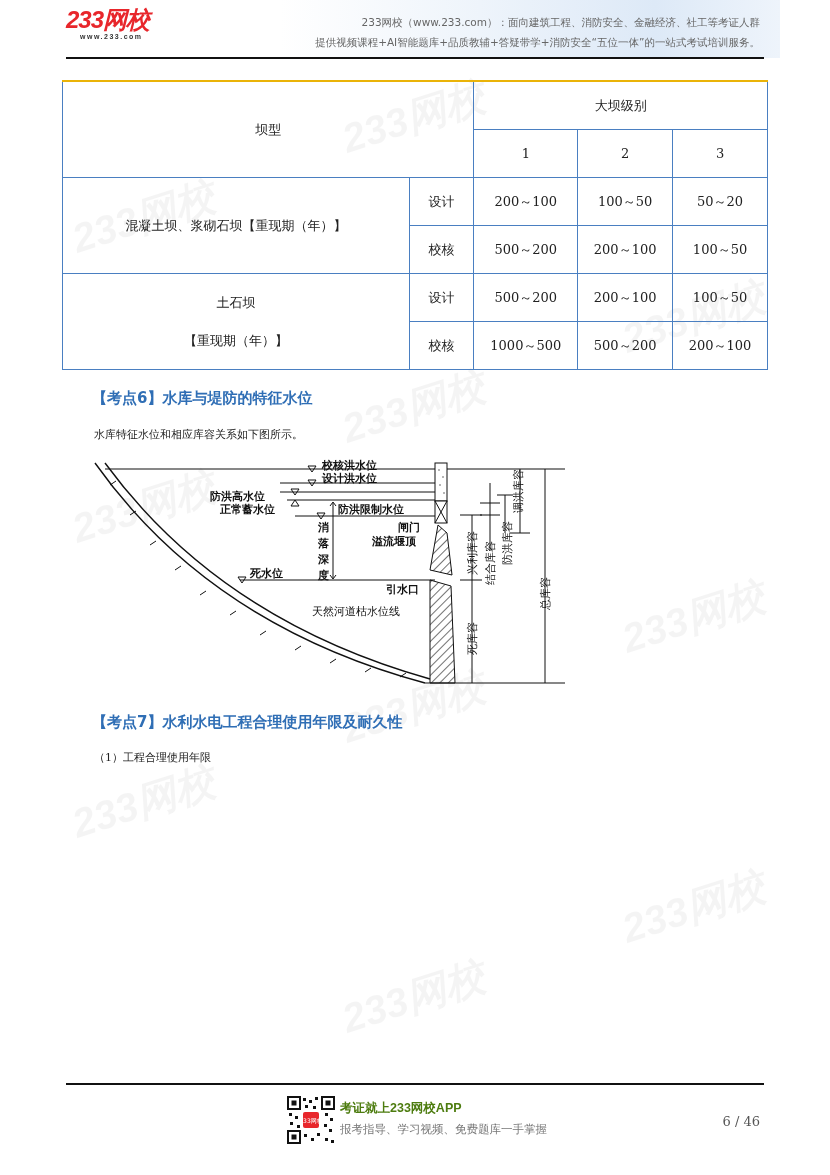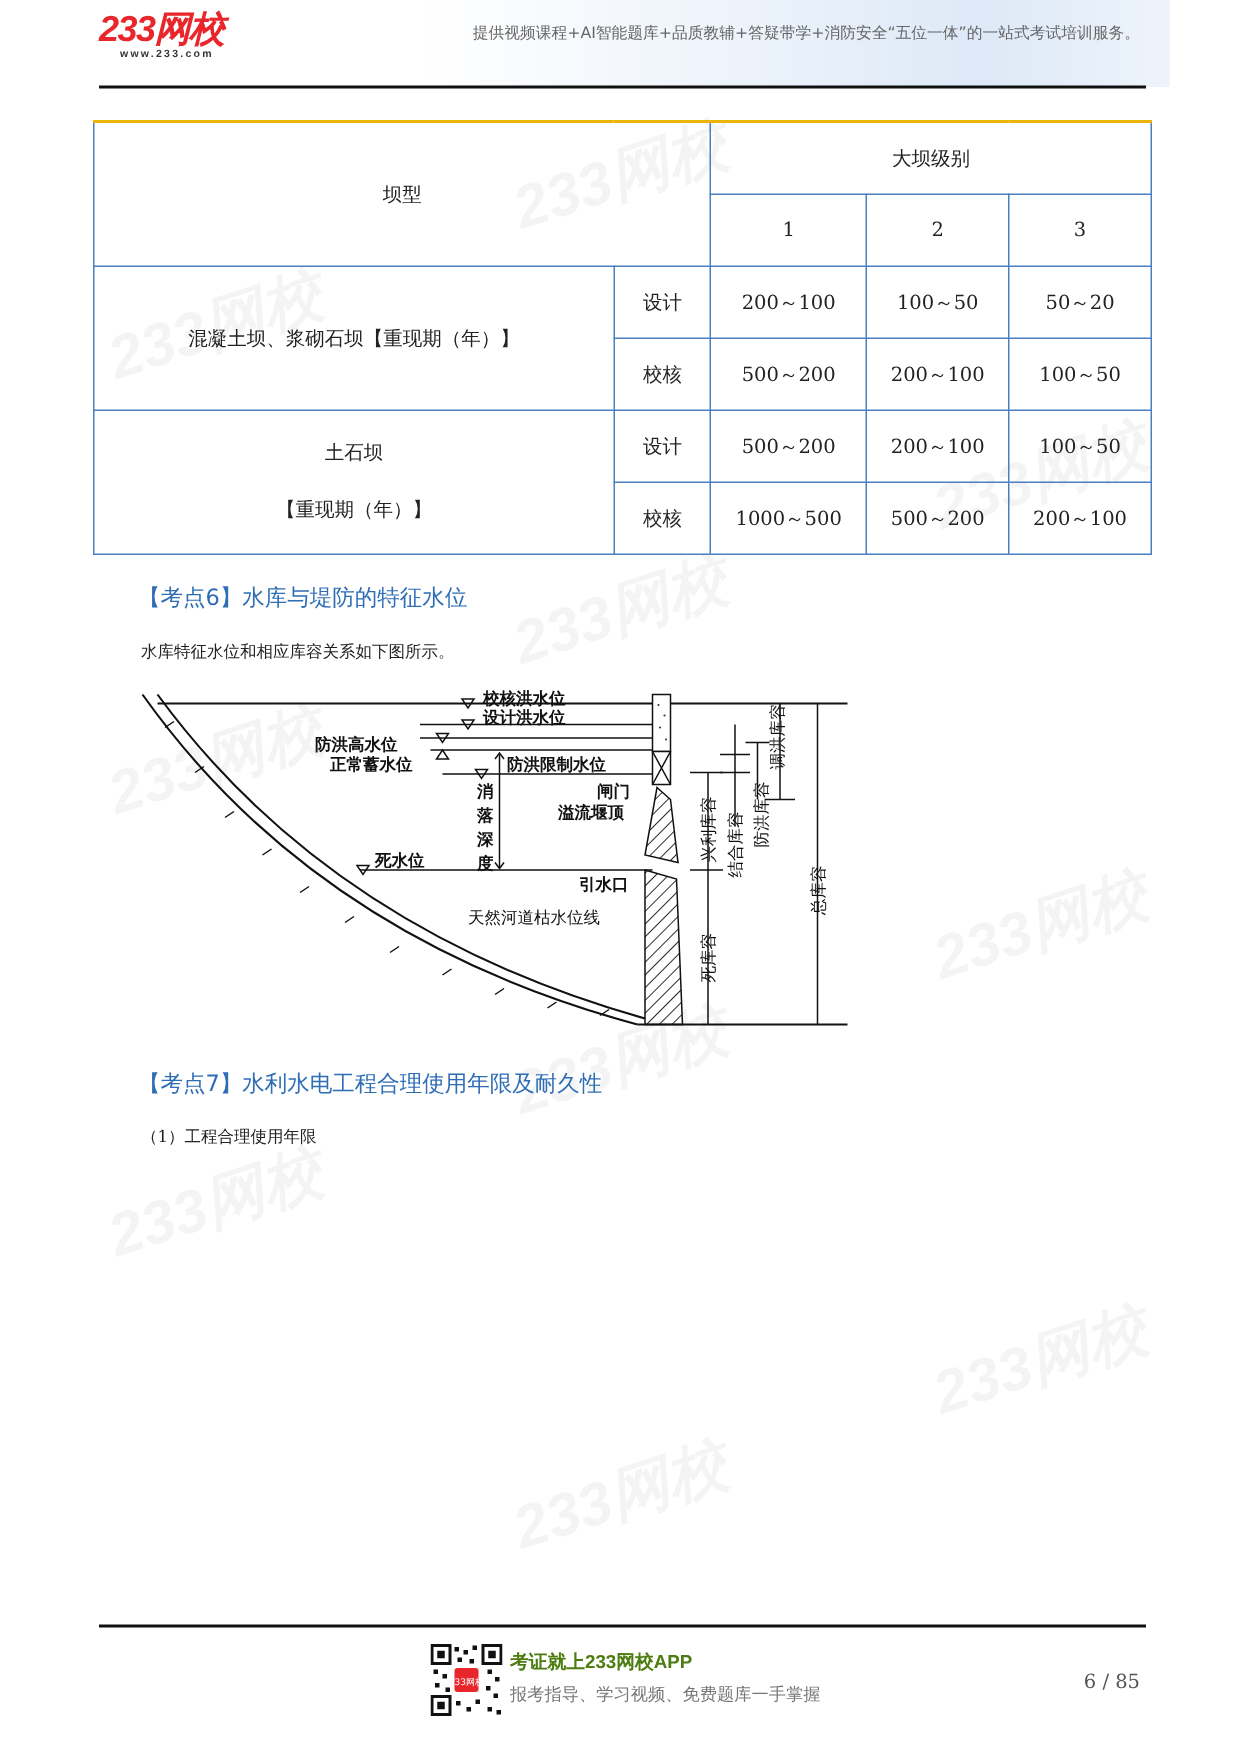--- a/index.html
+++ b/index.html
@@ -50,6 +50,7 @@
   <div class="logo-sub">www.233.com</div>
 </div>
 <div class="header-text">
+  <div>233网校（www.233.com）：面向建筑工程、消防安全、金融经济、社工等考证人群</div>
   <div>提供视频课程+AI智能题库+品质教辅+答疑带学+消防安全“五位一体”的一站式考试培训服务。</div>
 </div>
 <div class="rule-top"></div>

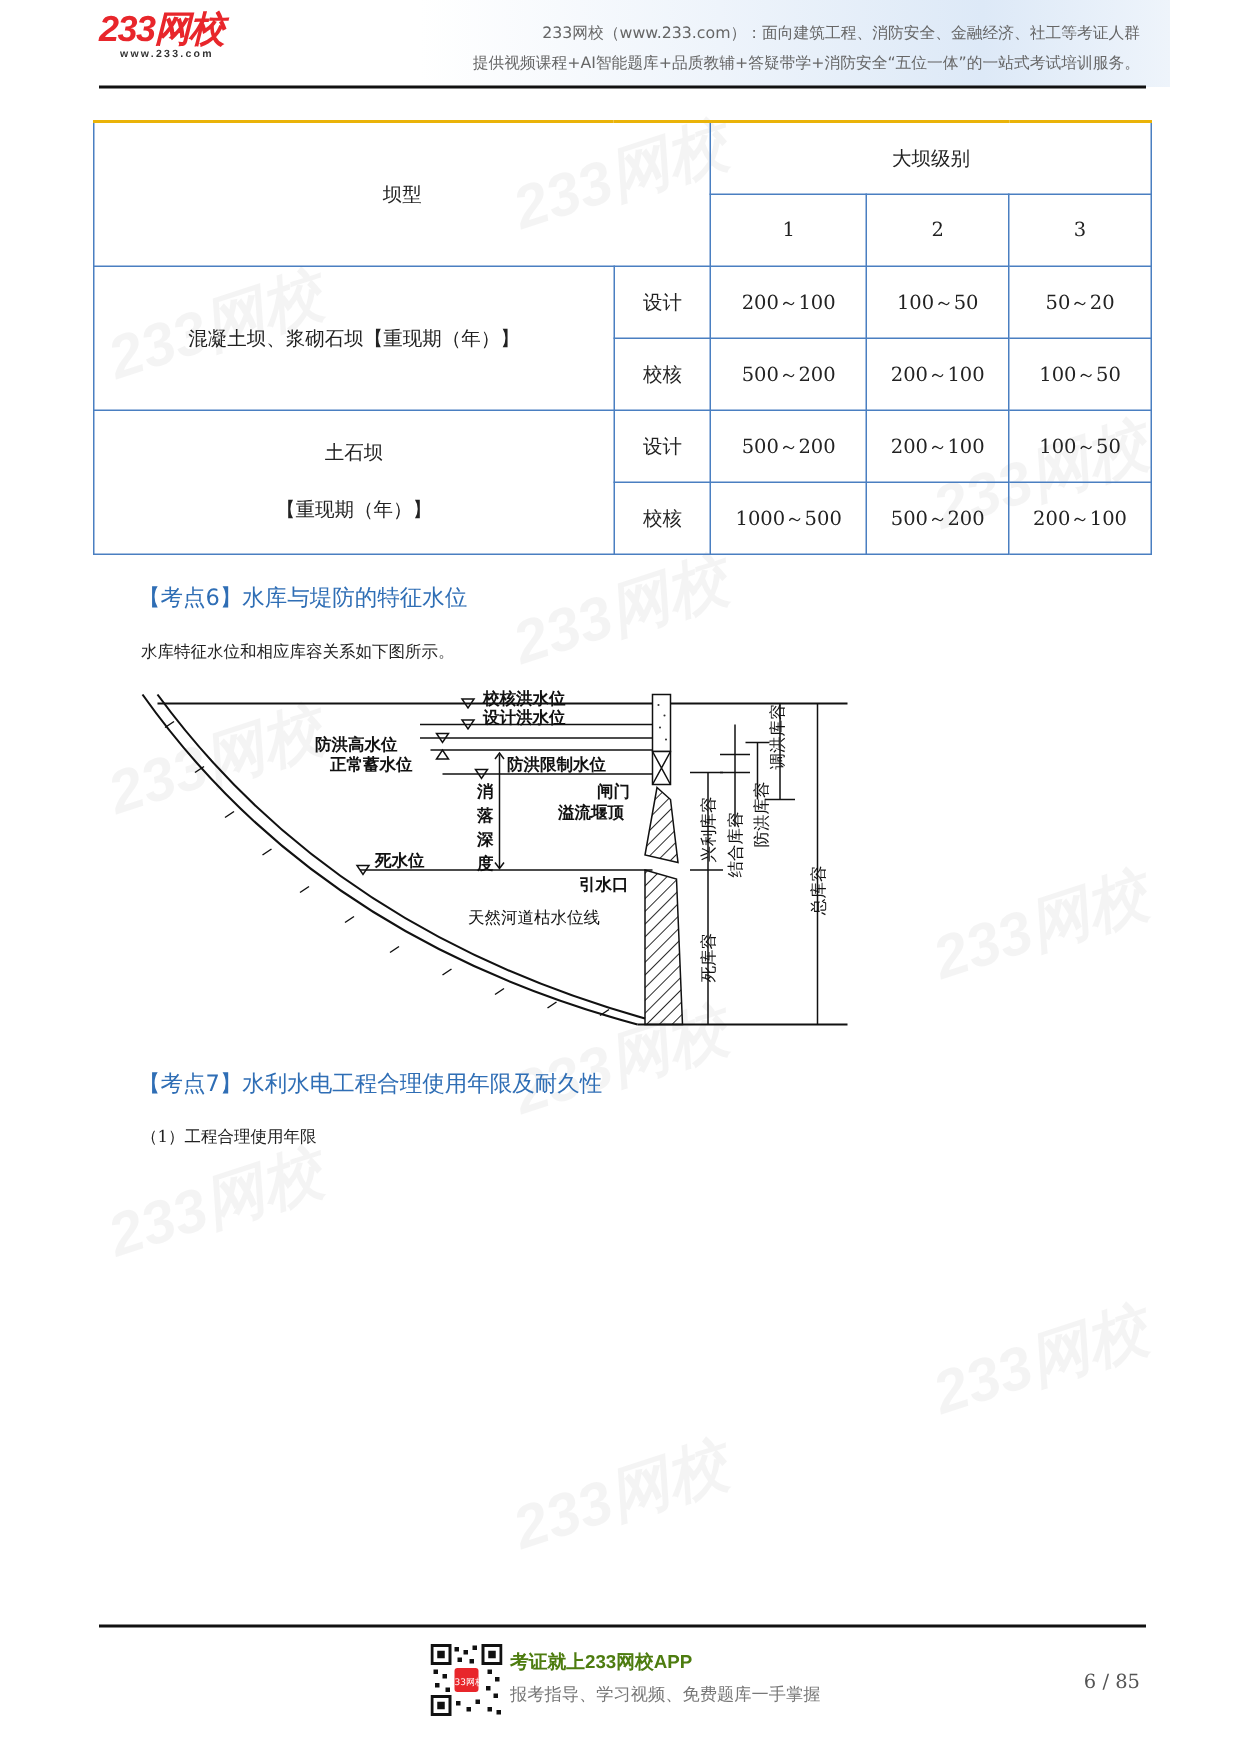--- a/index.html
+++ b/index.html
@@ -24,7 +24,7 @@
     .cell-multi { line-height: 38px; }
 
     .h-kaodian { position: absolute; left: 92px; font-family: "DejaVu Sans", sans-serif;
-           font-weight: normal; font-size: 15px; color: #2f6eb5; }
+           font-weight: bold; font-size: 15px; color: #2f6eb5; }
     .para { position: absolute; left: 94px; font-size: 11px; color: #222; }
 
     .diagram { position: absolute; left: 90px; top: 455px; }

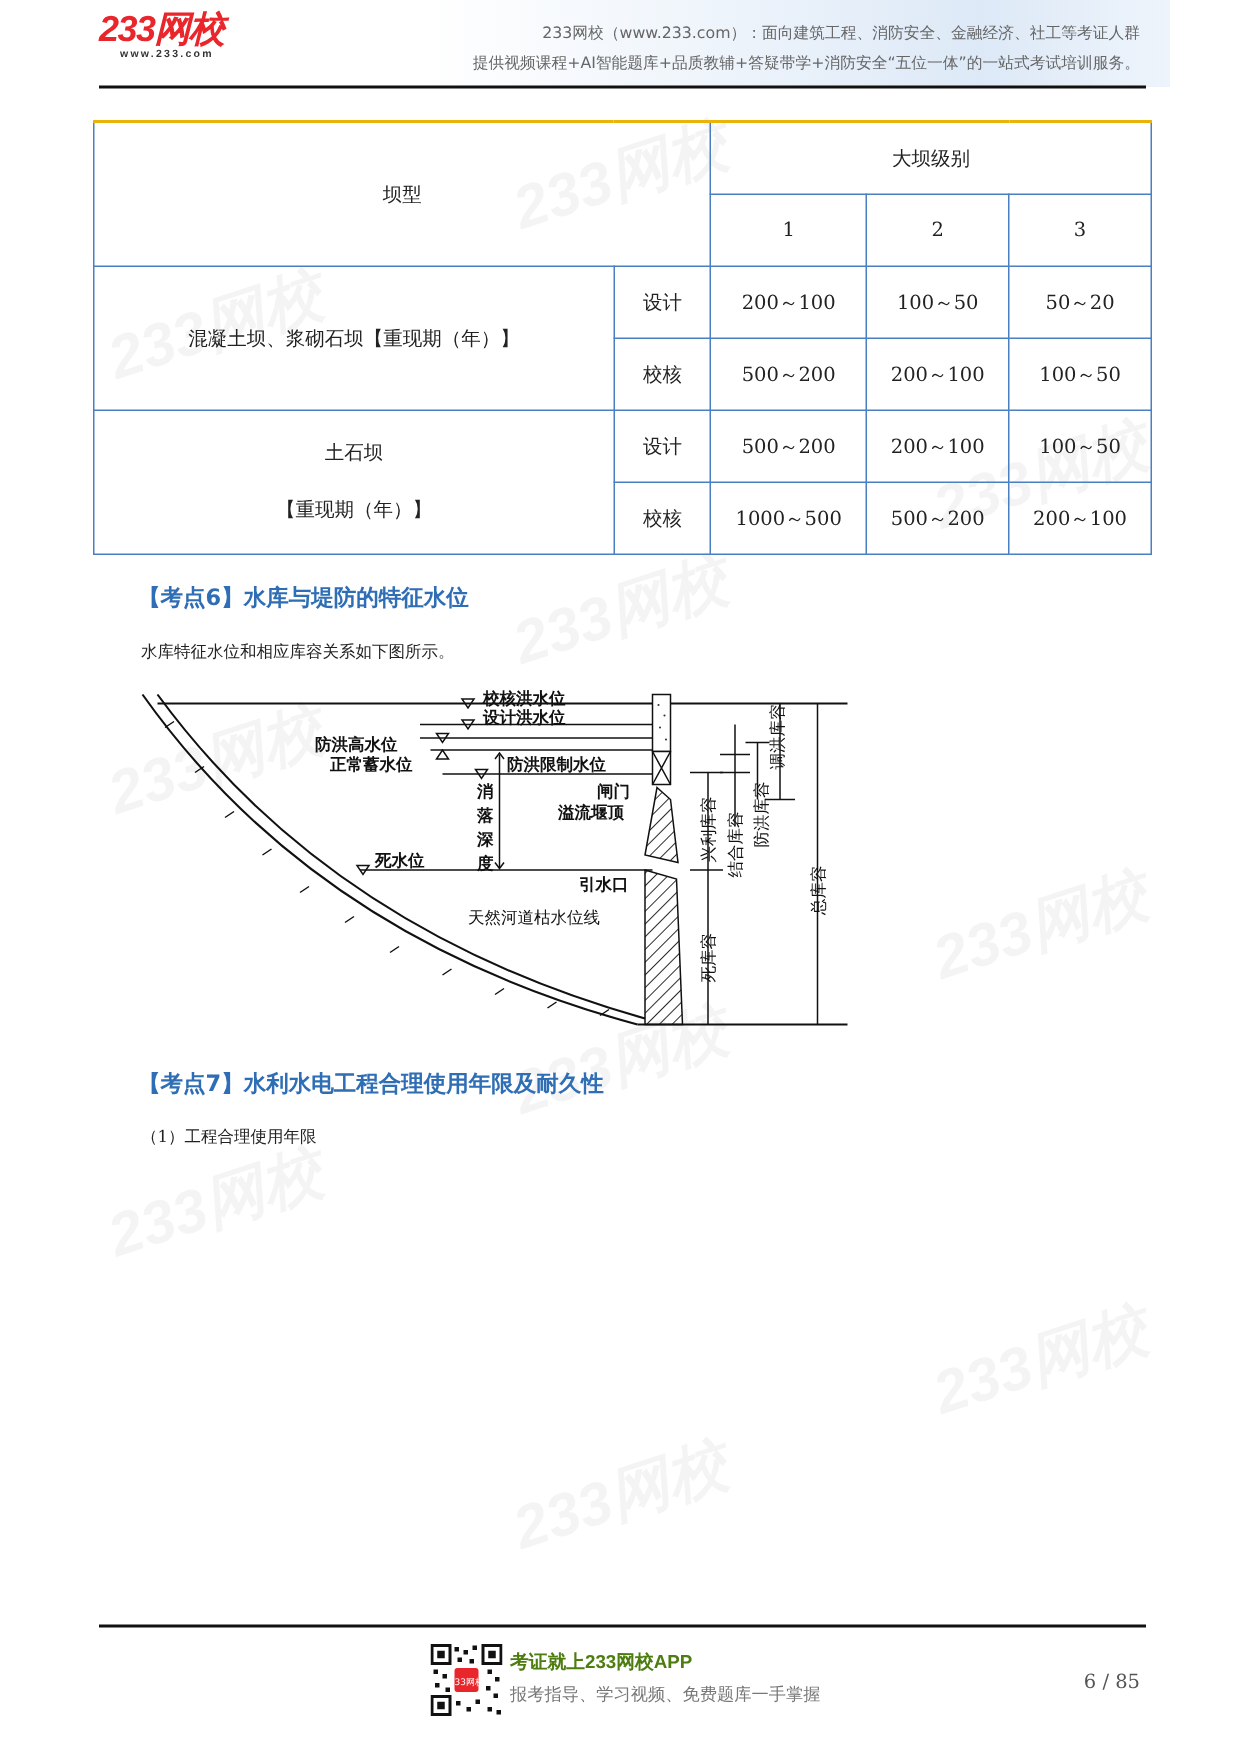--- a/index.html
+++ b/index.html
@@ -228,6 +228,6 @@
 </svg>
 <div class="app-title">考证就上233网校APP</div>
 <div class="app-sub">报考指导、学习视频、免费题库一手掌握</div>
-<div class="page-num">6 / 85</div>
+<div class="page-num">6 / 46</div>
 
 </body></html>

